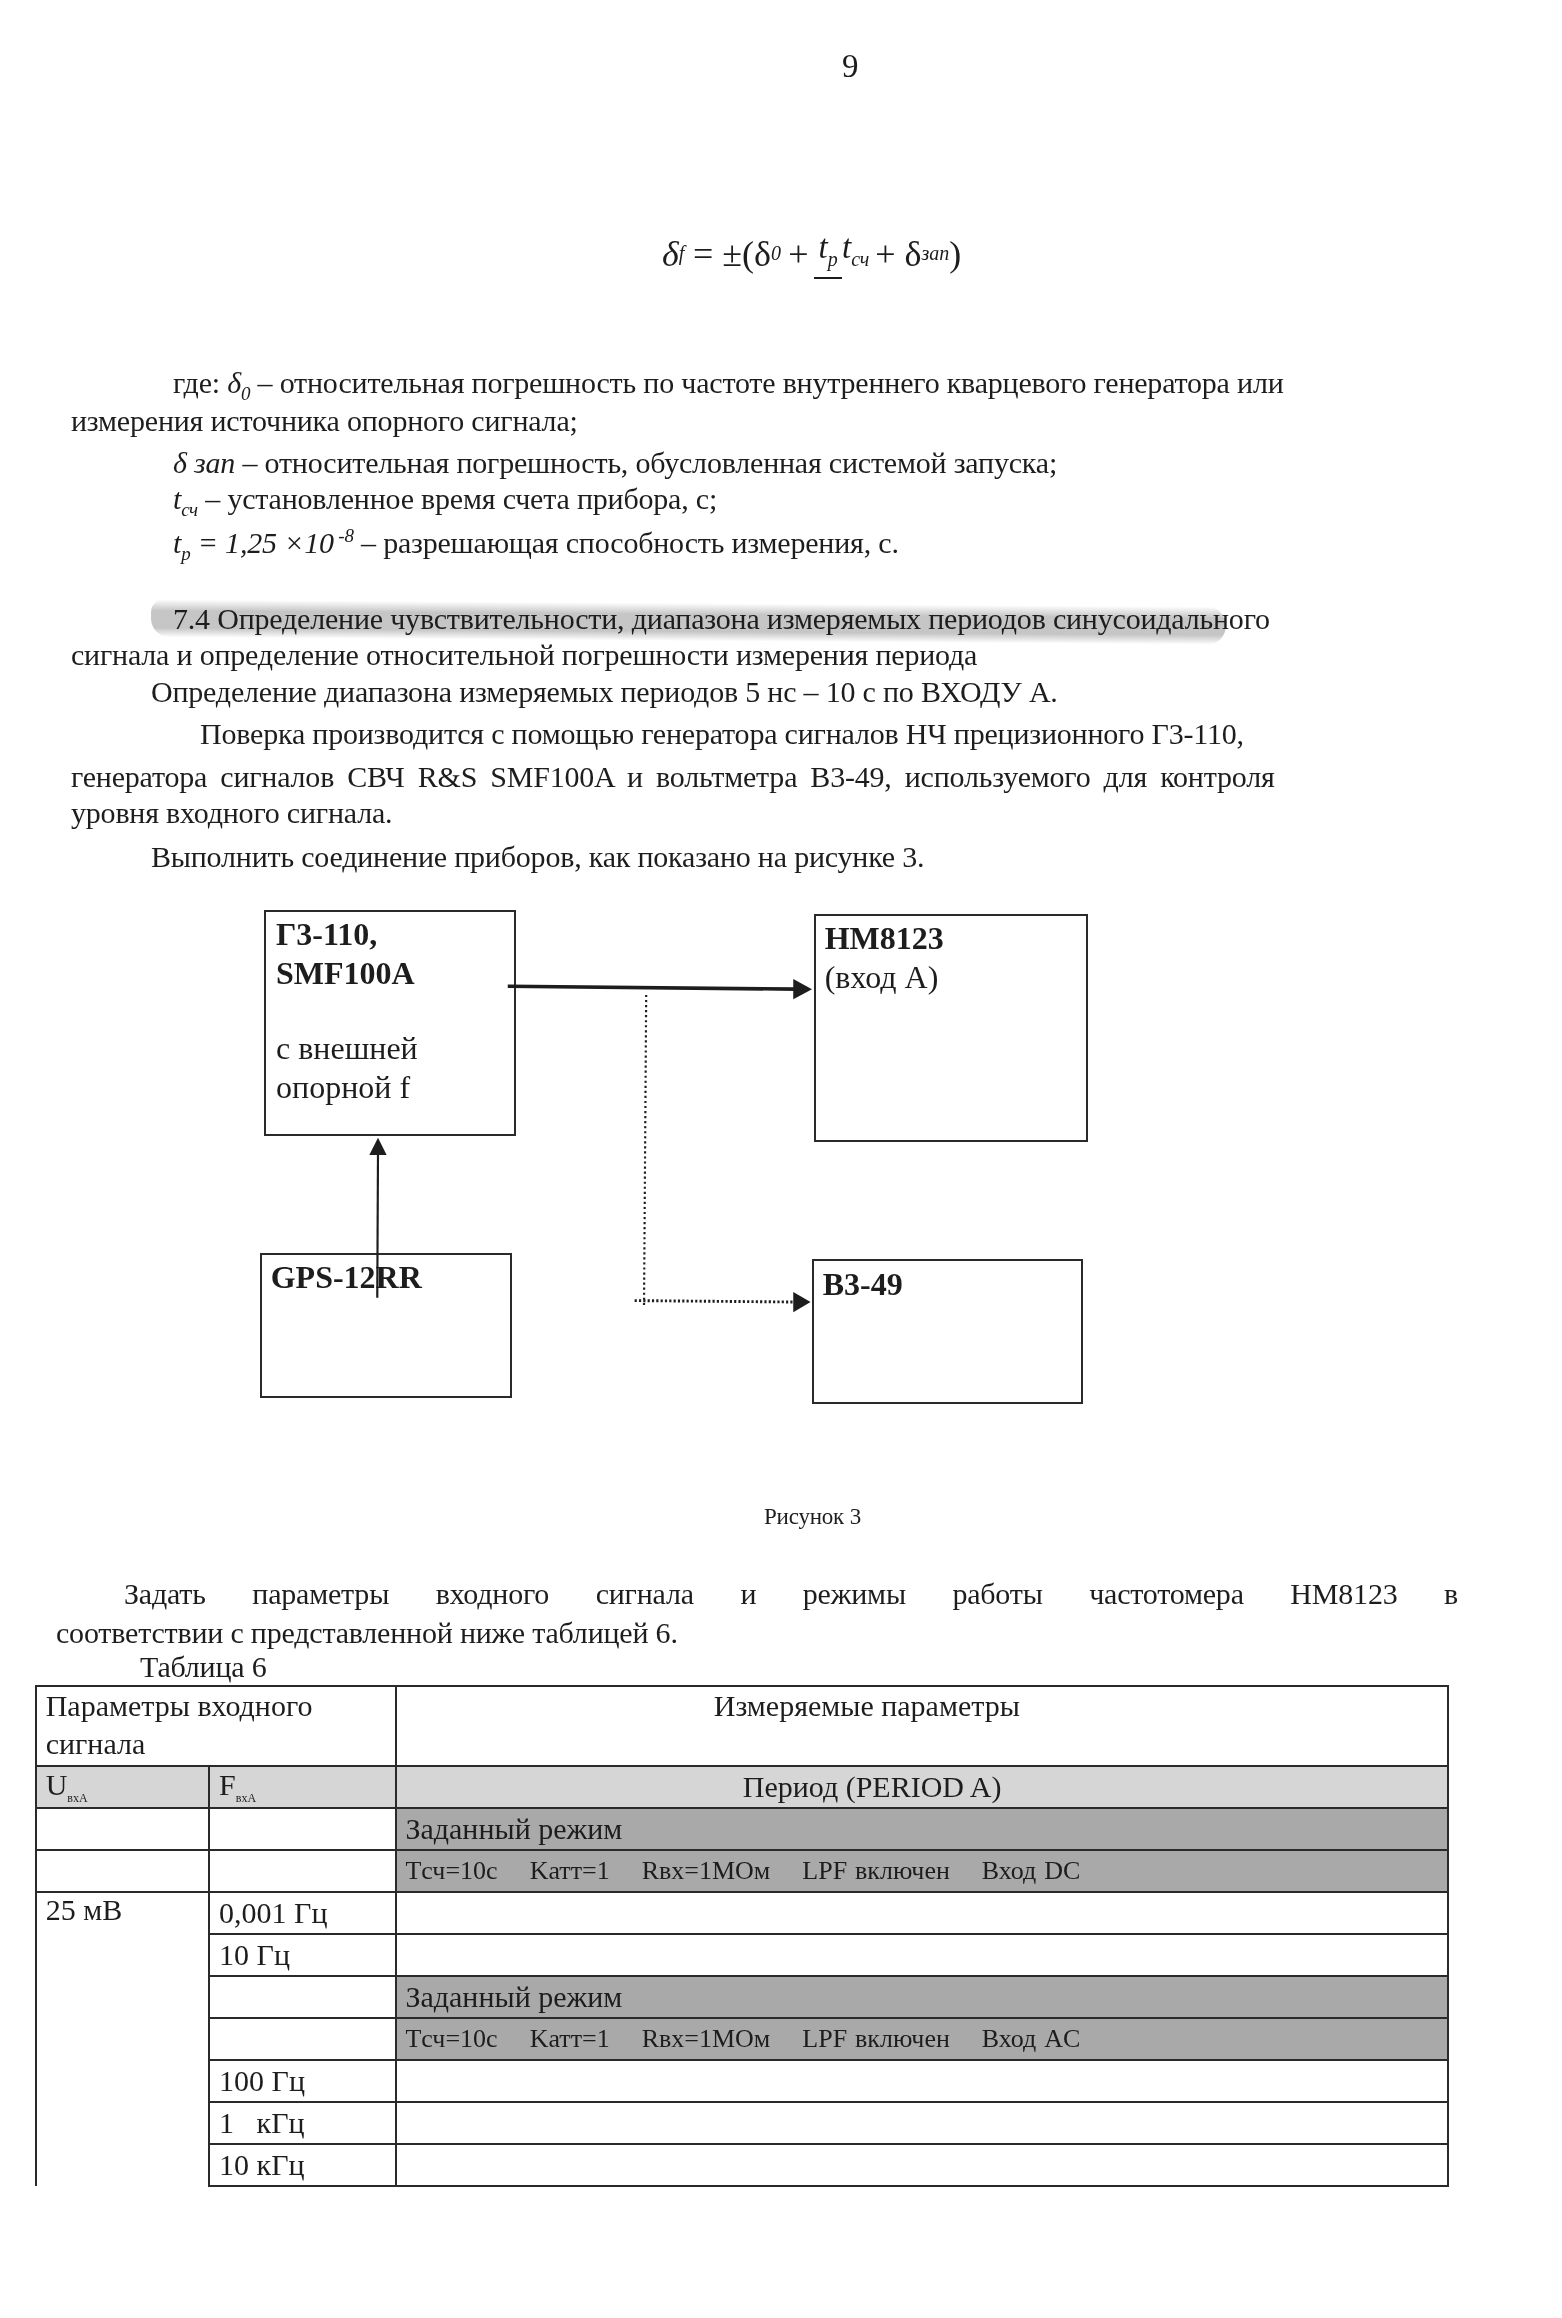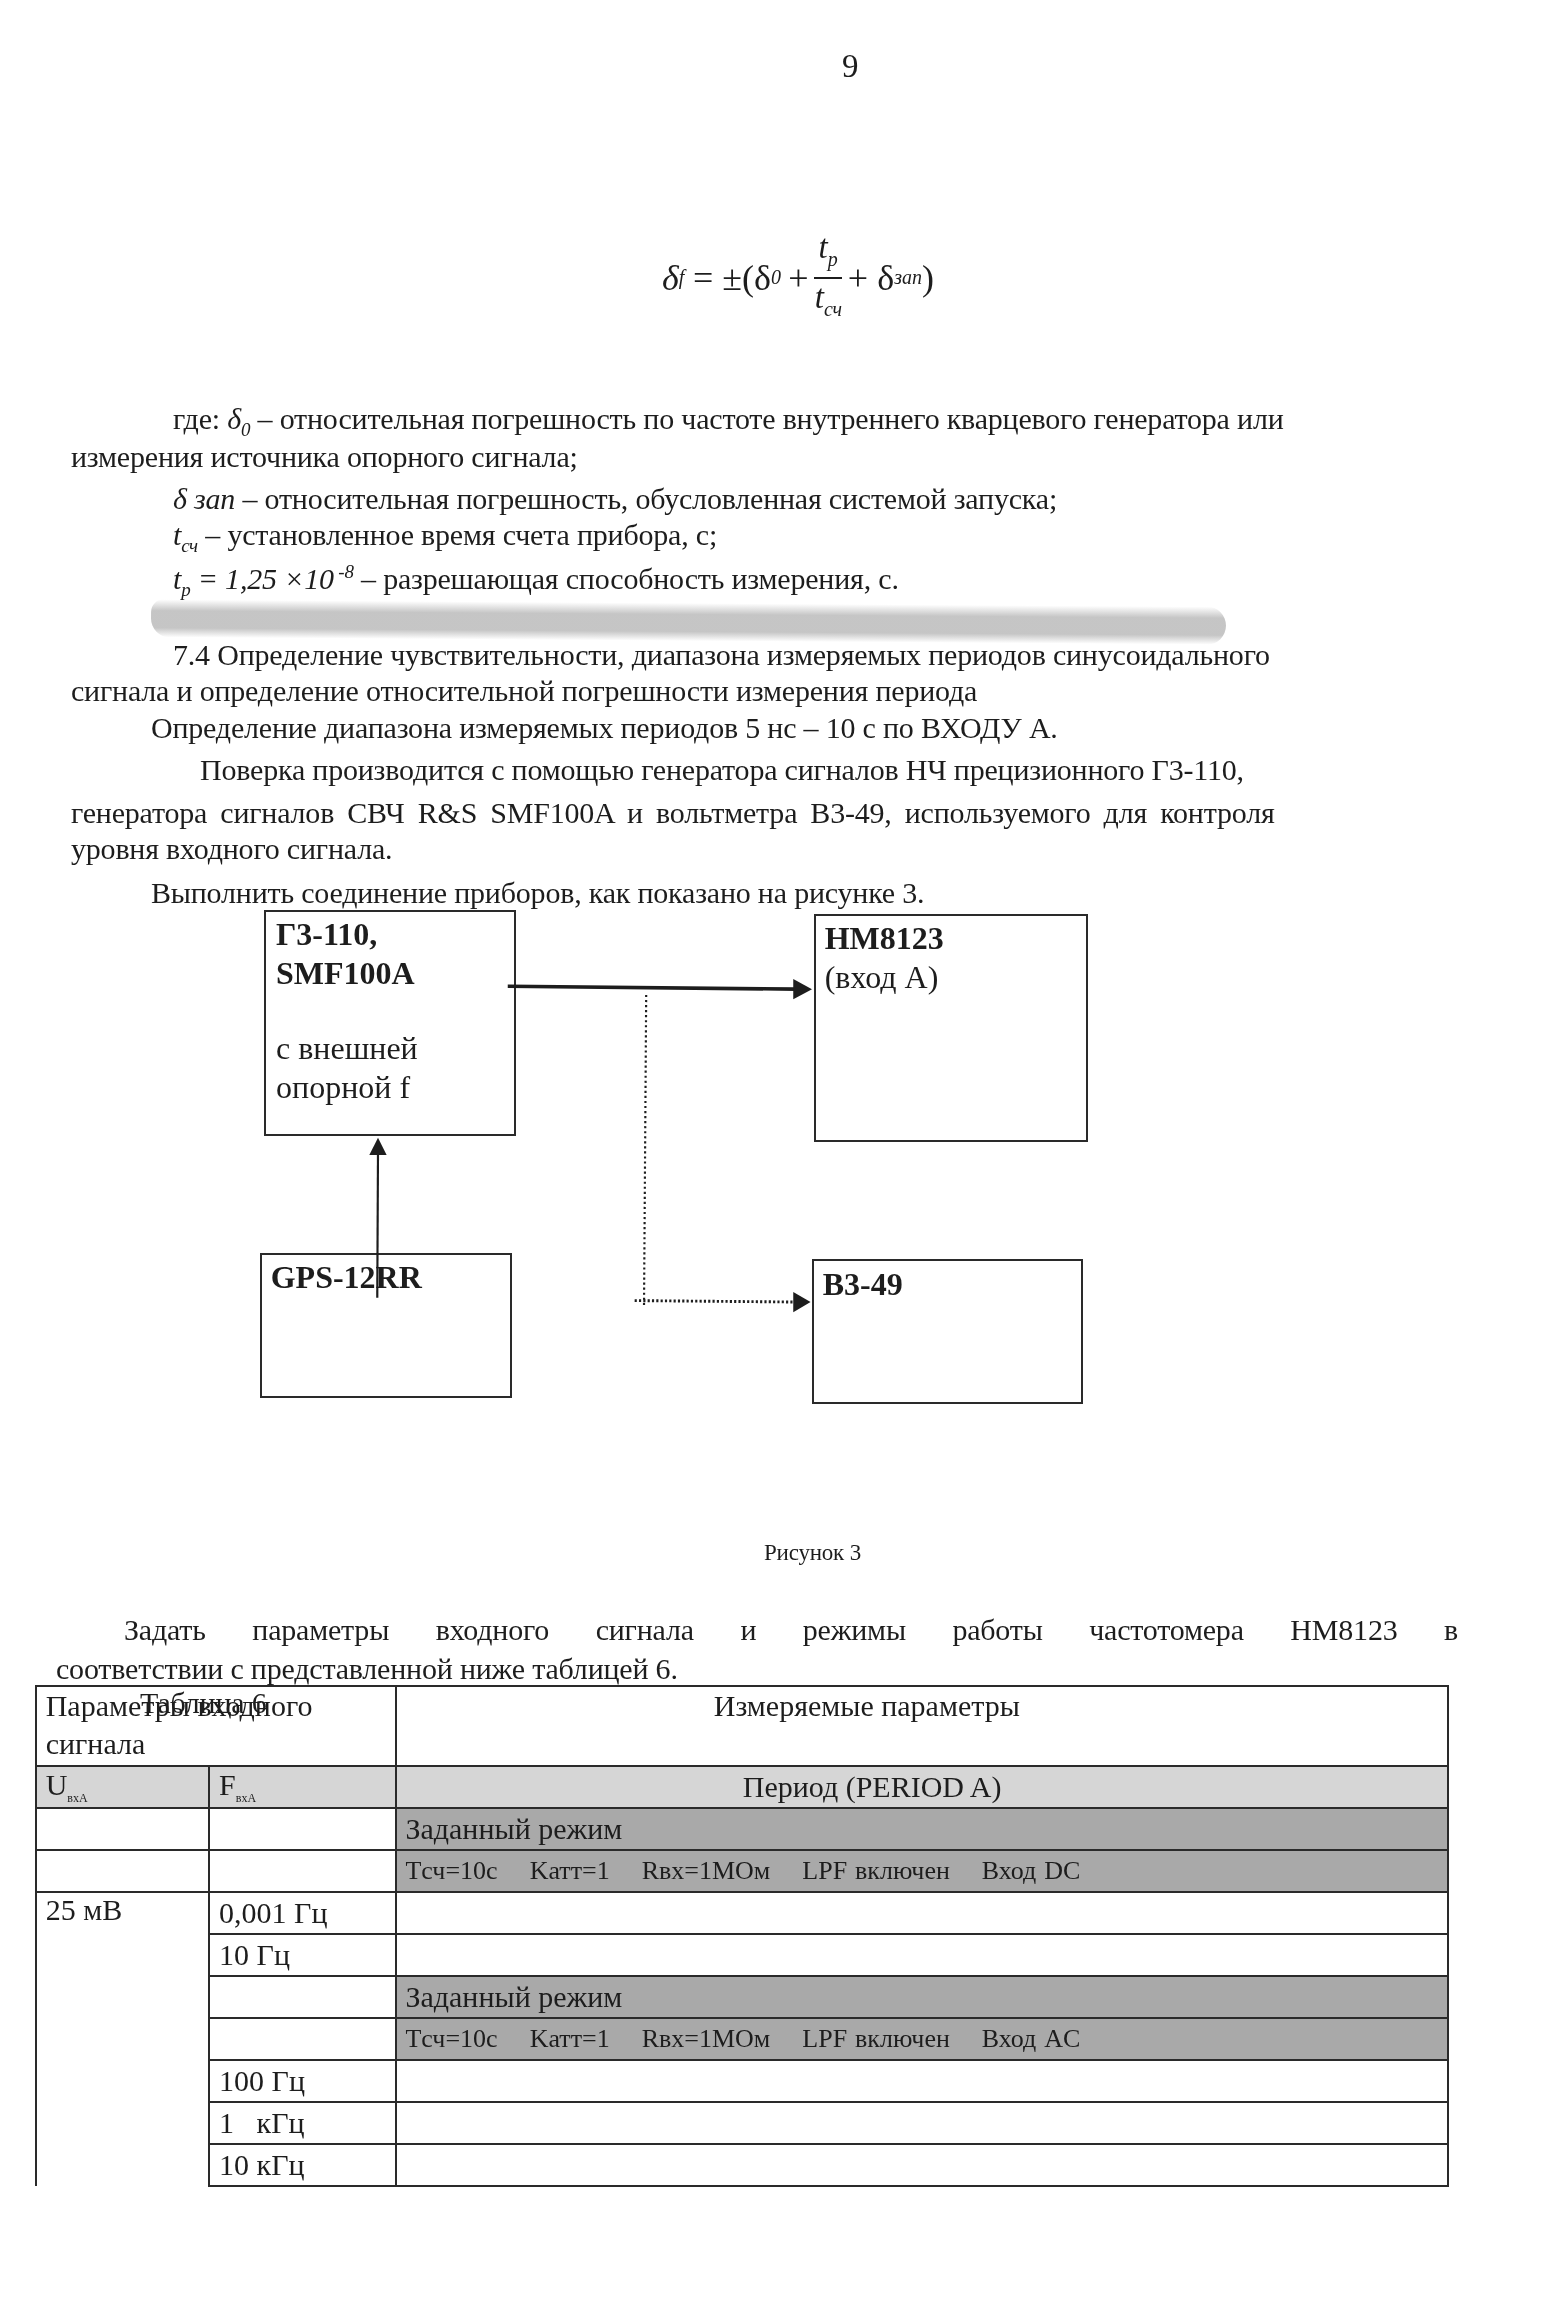--- a/index.html
+++ b/index.html
@@ -15,7 +15,7 @@
 
   
   .formula { left: 662px; top: 229px; font-size: 36px; font-style: italic; display: flex; align-items: center; }
-  .formula .frac { display: inline-flex; flex-direction: column; align-items: flex-end; margin: 0 5.8px; font-size: 33px; line-height: 36px; }
+  .formula .frac { display: inline-flex; flex-direction: row; align-items: flex-start; margin: 0 5.8px; font-size: 33px; line-height: 36px; }
   .formula .frac .num { border-bottom: 2.2px solid #1d1d1d; padding: 0 4.3px; }
   .formula sub { font-size: 20px; }
 

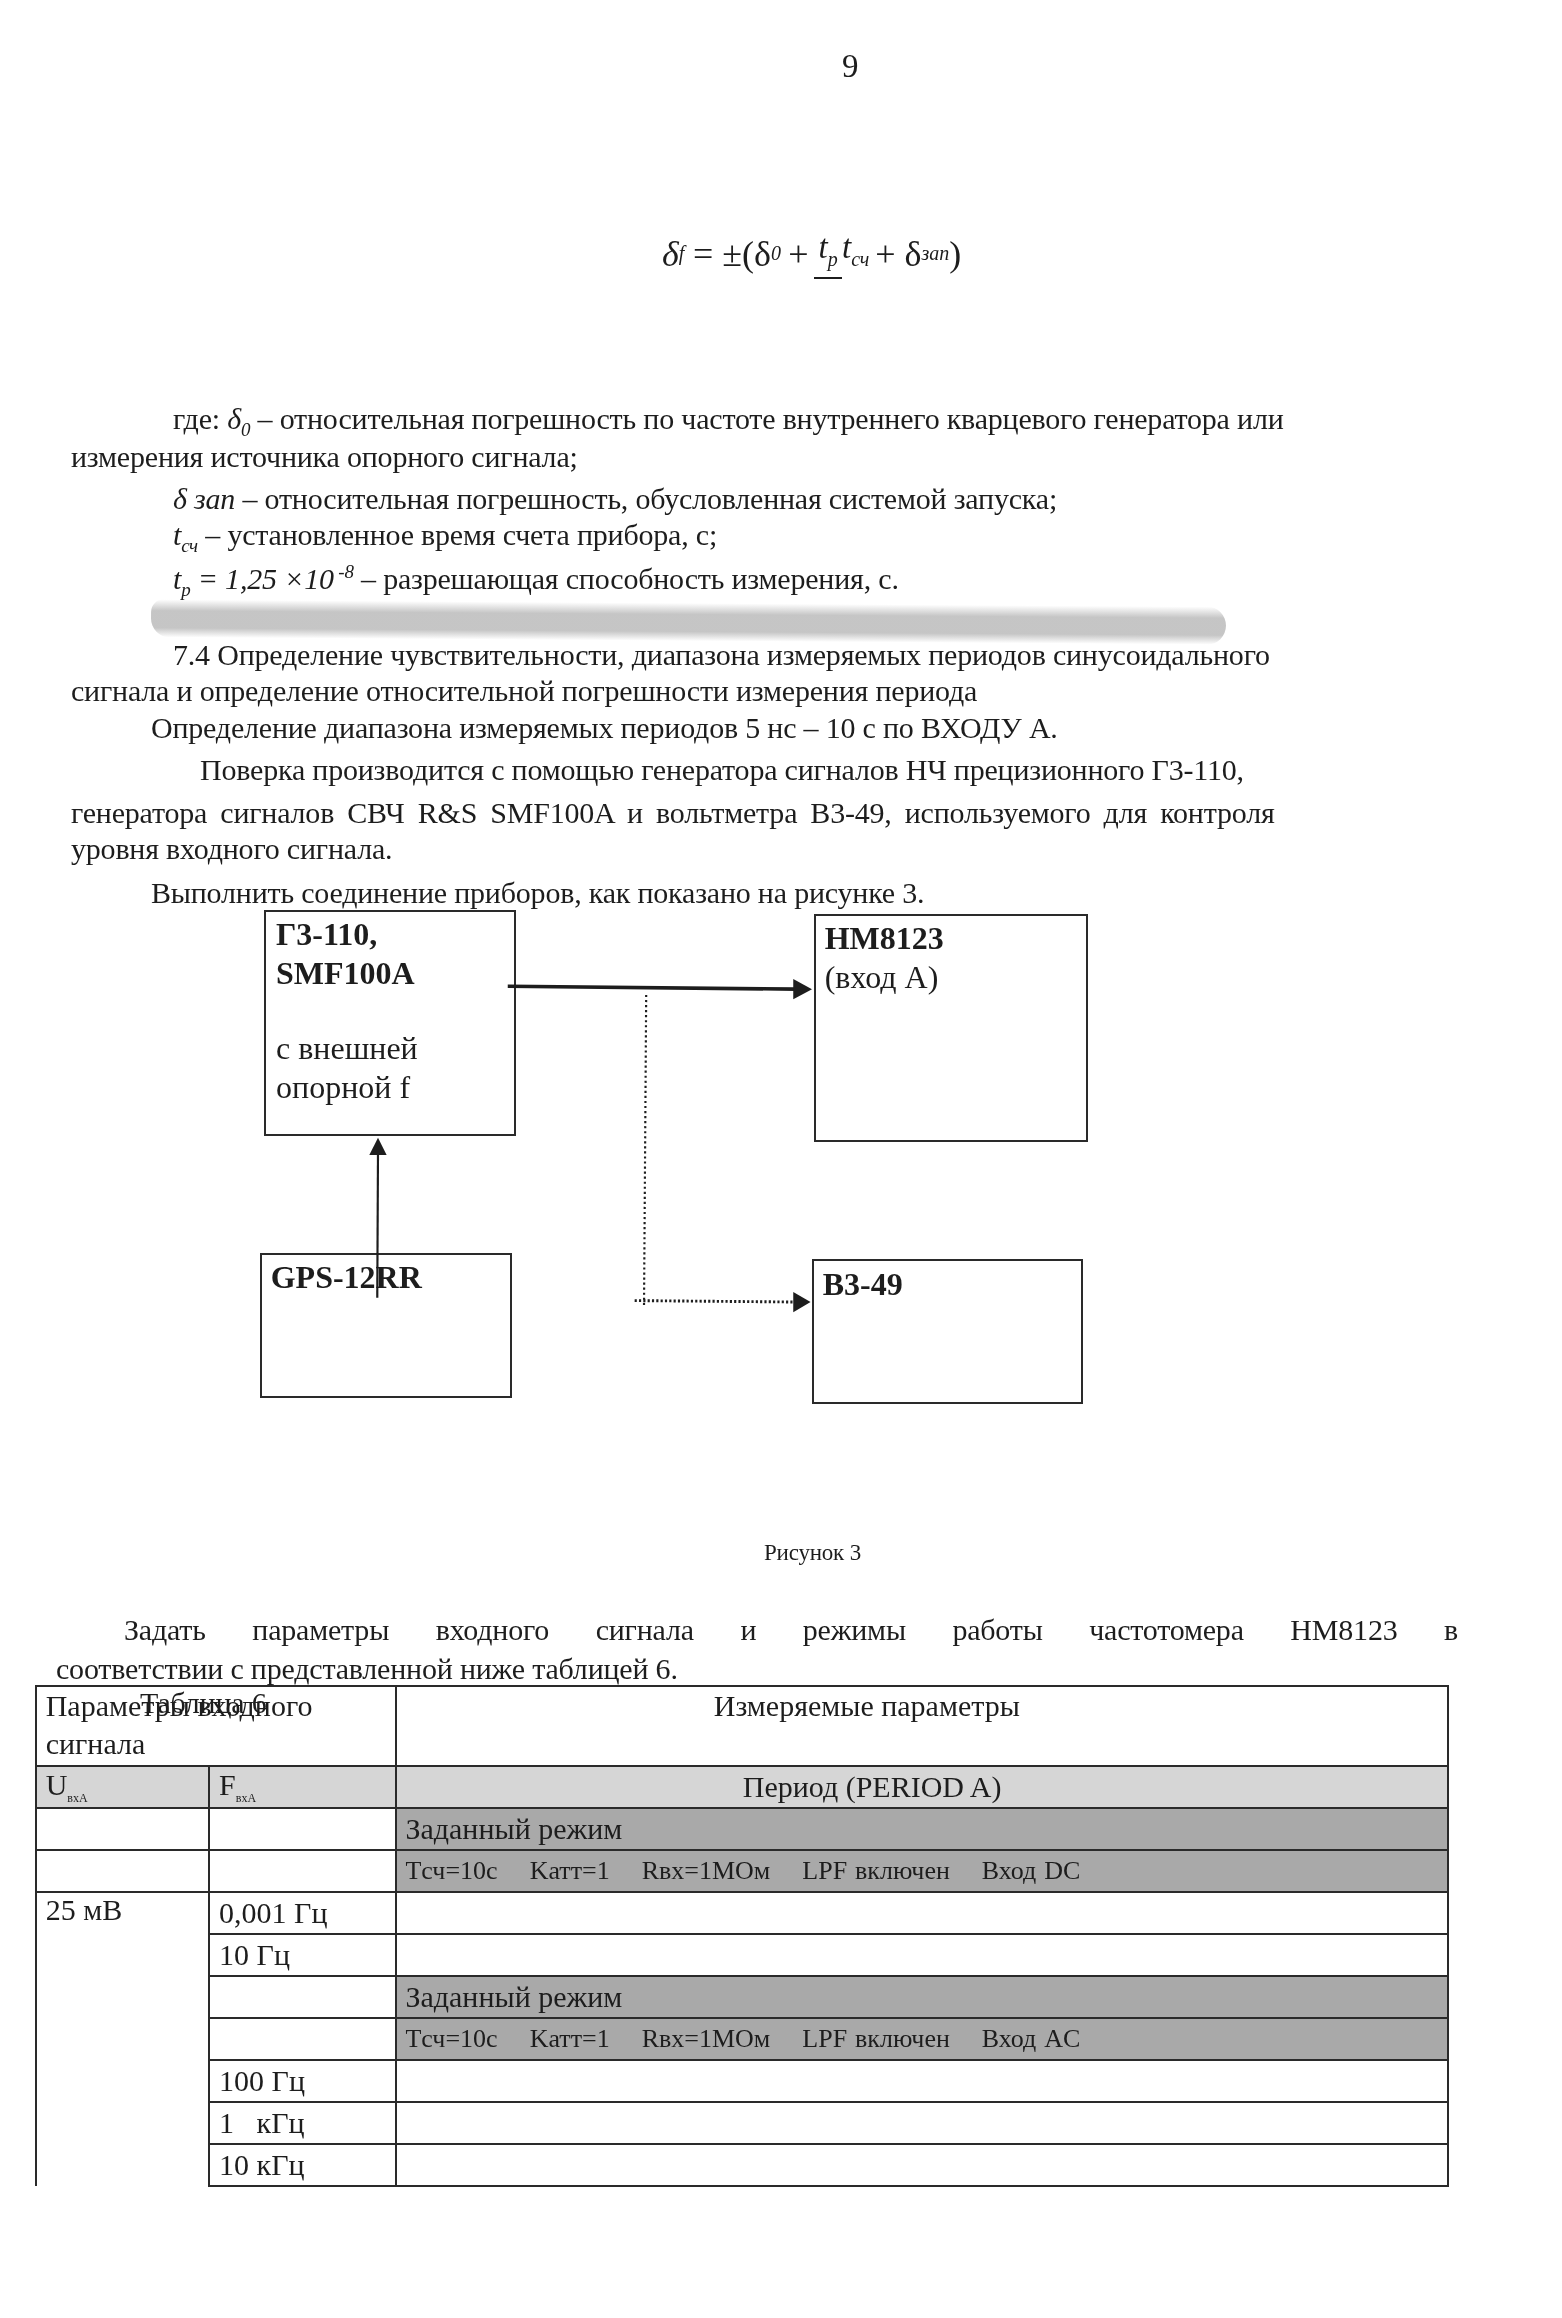--- a/index.html
+++ b/index.html
@@ -9,7 +9,7 @@
     color: #1d1d1d;
   }
   .abs { position: absolute; }
-  .txt { font-size: 30px; line-height: 40px; white-space: nowrap; letter-spacing: -0.2px; margin-top: 36px; }
+  .txt { font-size: 30px; line-height: 40px; white-space: nowrap; letter-spacing: -0.2px; }
   .it { font-style: italic; }
   .page-num { left: 842px; top: 48px; font-size: 33px; }
 

